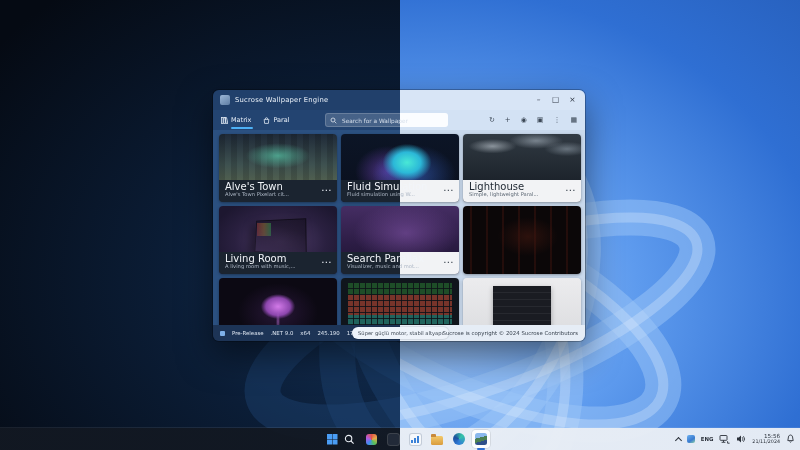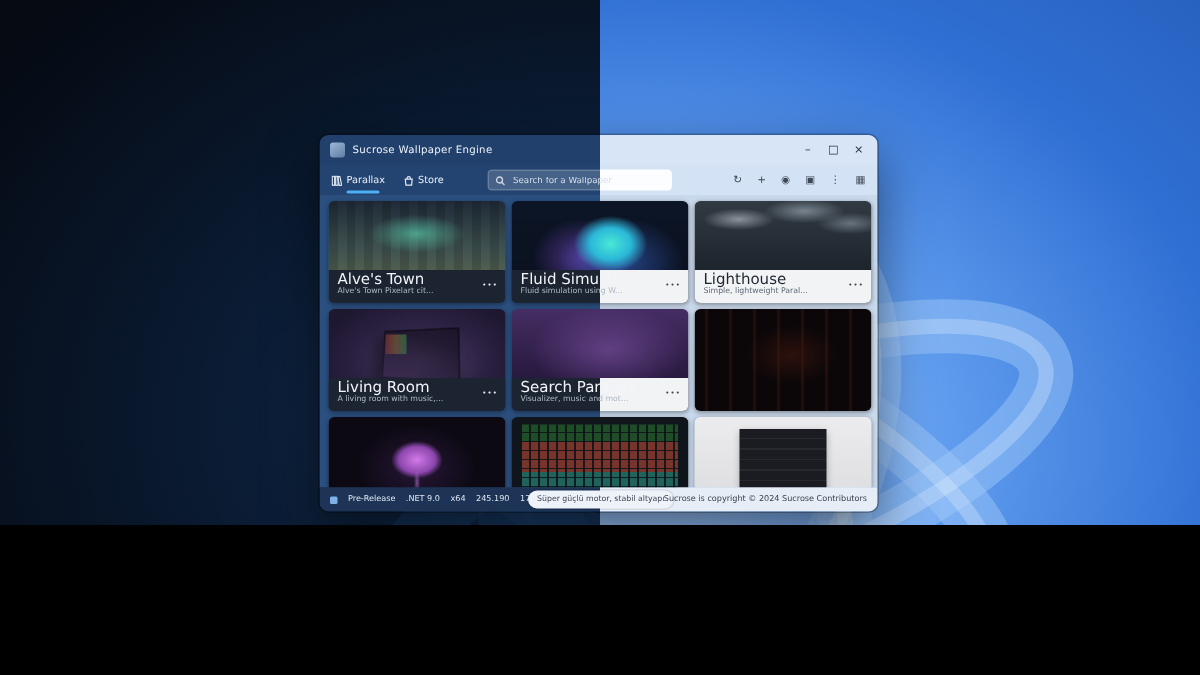--- a/index.html
+++ b/index.html
@@ -3,7 +3,7 @@
 <meta charset="utf-8">
 <style>
   html,body{margin:0;padding:0;background:#000;}
-  .stage{position:relative;width:800px;height:350px;overflow:hidden;
+  .stage{position:relative;width:800px;height:450px;overflow:hidden;
          font-family:"DejaVu Sans","Liberation Sans",sans-serif;-webkit-font-smoothing:antialiased;}
 
   

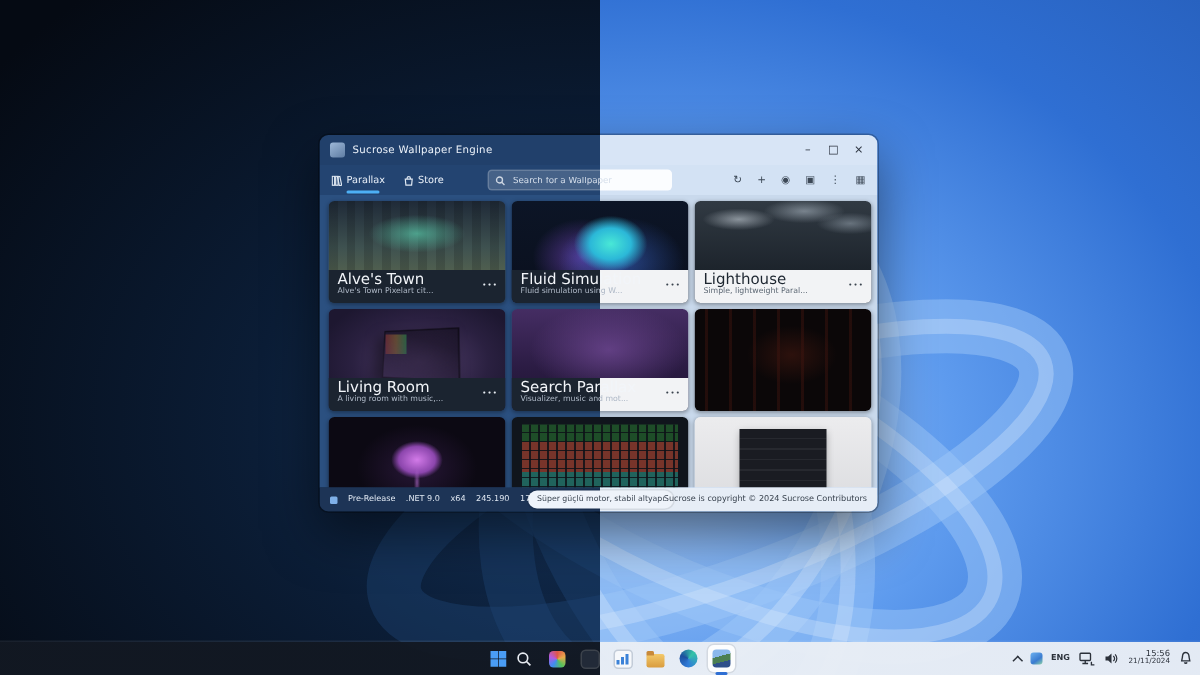--- a/index.html
+++ b/index.html
@@ -198,7 +198,7 @@
             <rect x="2.8" y="0.5" width="1.6" height="6" fill="none" stroke="#dfe8f2" stroke-width="0.8"></rect>
             <rect x="4.6" y="0.7" width="1.6" height="6" fill="none" stroke="#dfe8f2" stroke-width="0.8" transform="rotate(-12 5.4 3.7)"></rect>
           </svg>
-          <span>Parallax</span>
+          <span>Matrix</span>
         </div>
         <div class="tab">
           <svg width="7" height="7" viewBox="0 0 7 7">

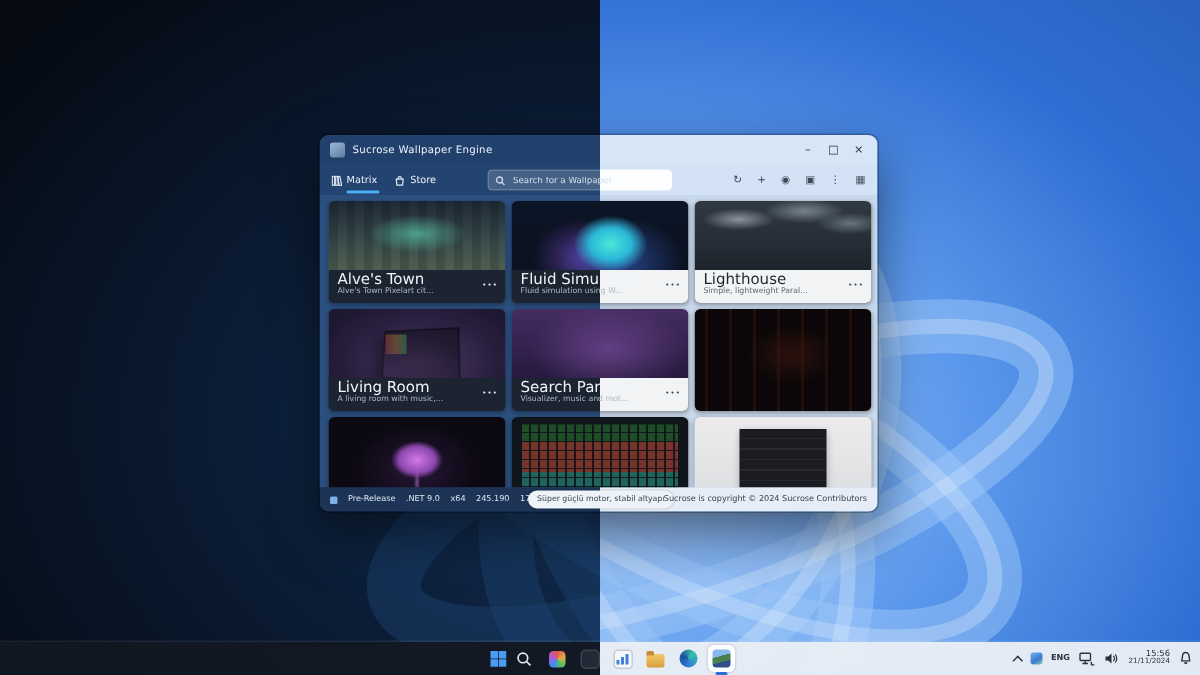--- a/index.html
+++ b/index.html
@@ -205,7 +205,7 @@
             <path d="M1.2 2.4 H5.8 L5.4 6.4 H1.6 Z" fill="none" stroke="#dfe8f2" stroke-width="0.8"></path>
             <path d="M2.4 2.4 V1.8 a1.1 1.1 0 0 1 2.2 0 V2.4" fill="none" stroke="#dfe8f2" stroke-width="0.8"></path>
           </svg>
-          <span>Store</span>
+          <span>Paral</span>
         </div>
       </div>
 

